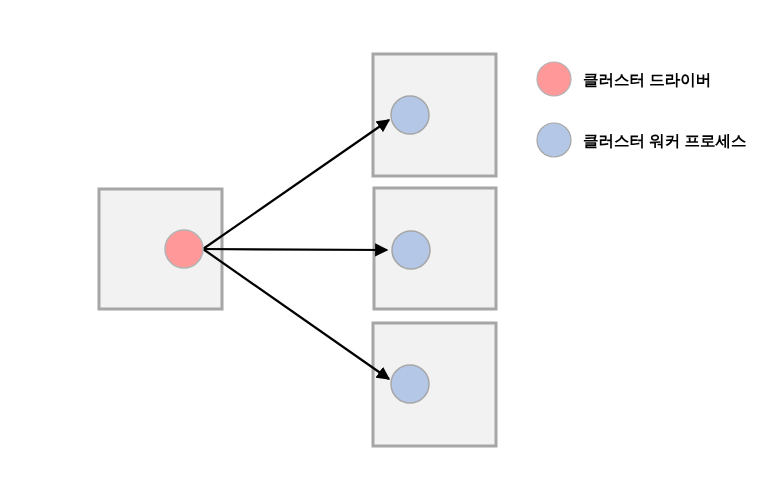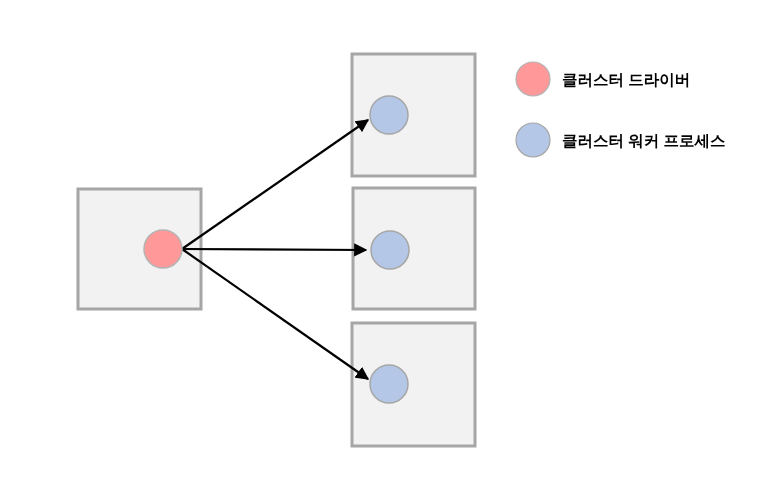--- a/index.html
+++ b/index.html
@@ -15,6 +15,7 @@
     position: relative;
     width: 638px;
     height: 492px;
+    padding-left: 21px;
   }
   svg { display: block; }
   .legend-text {

